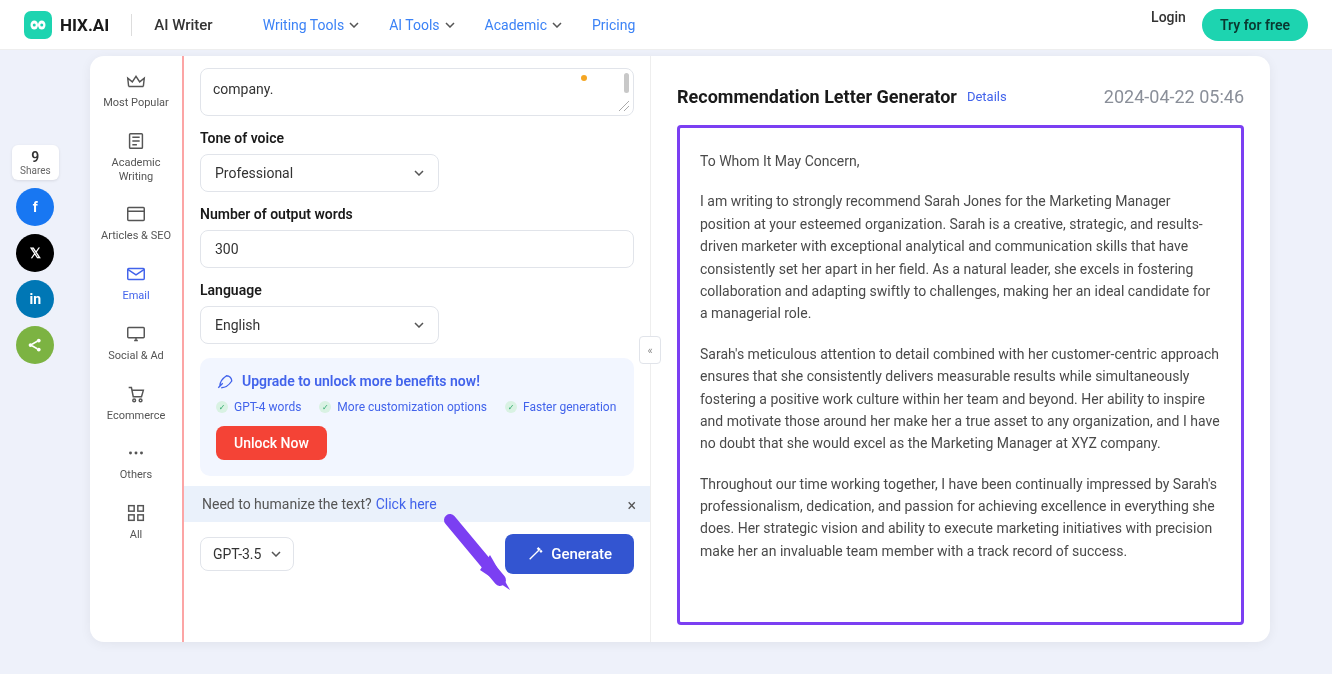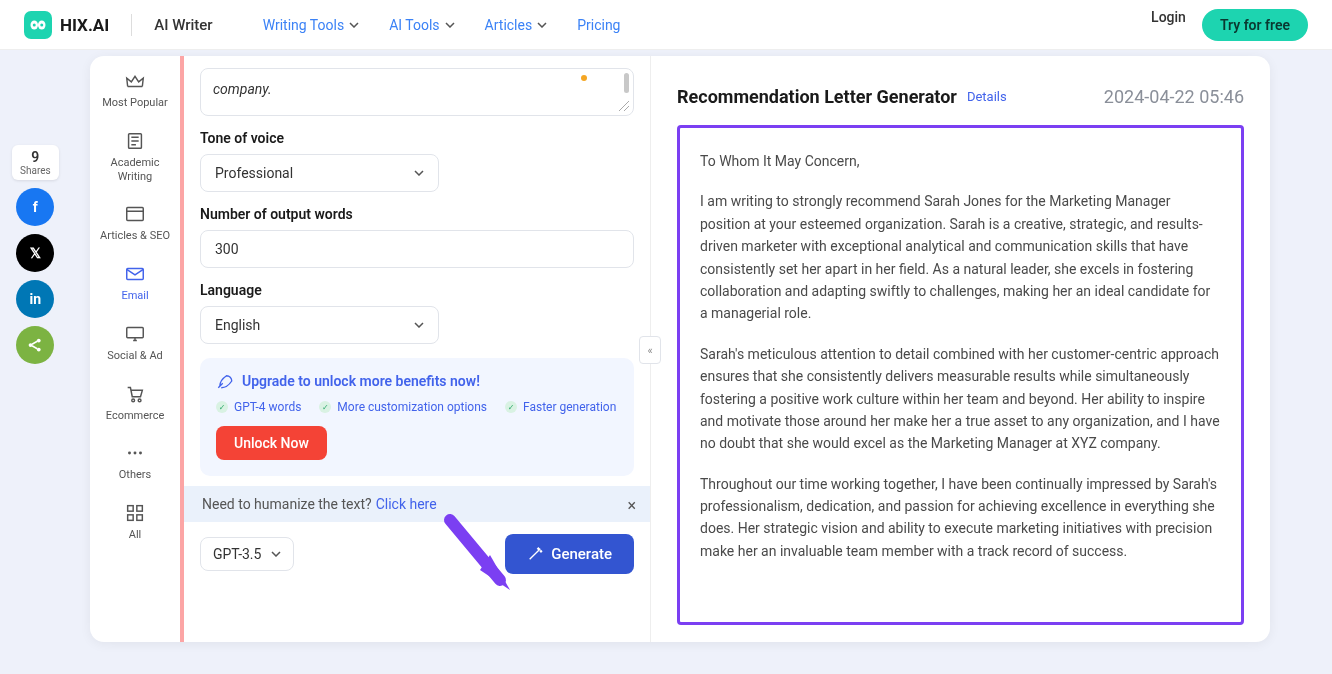--- a/index.html
+++ b/index.html
@@ -108,7 +108,7 @@
         </svg>
       </div>
     <div class="topnav-item">
-        <span>Articles</span>
+        <span>Academic</span>
         <svg class="chev" viewBox="0 0 10 6">
           <path d="M1 1l4 4 4-4" stroke="#555" stroke-width="1.5" fill="none"></path>
         </svg>

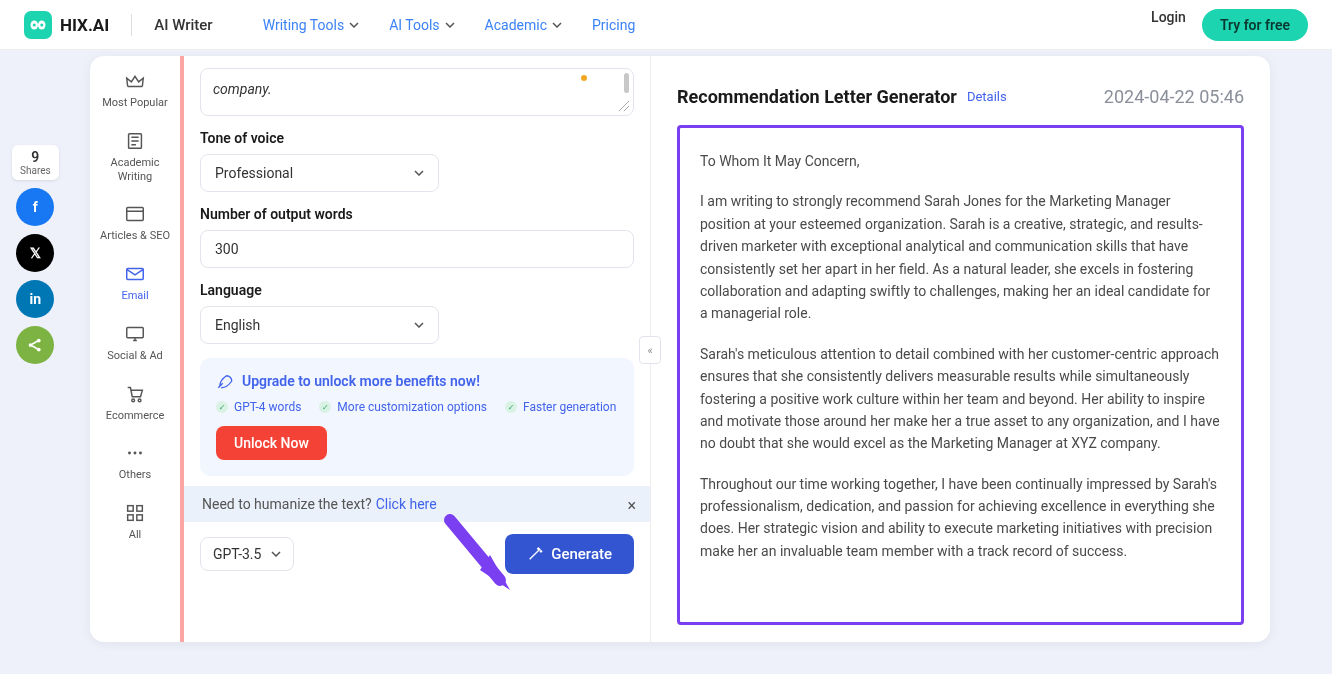--- a/index.html
+++ b/index.html
@@ -40,7 +40,7 @@
 
 .form-pane { width: 466px; padding: 12px 16px 14px 16px; display: flex; flex-direction: column; position: relative; }
 .form-row { margin-bottom: 14px; }
-.stub-box { border: 1px solid #e1e4ea; border-radius: 8px; padding: 10px 12px; position: relative; min-height: 48px; font-style: italic; }
+.stub-box { border: 1px solid #e1e4ea; border-radius: 8px; padding: 10px 12px; position: relative; min-height: 48px; }
 .stub-text { font-size: 14px; color: #333; }
 .resize-handle { position: absolute; right: 2px; bottom: 2px; width: 14px; height: 14px; }
 .orange-dot { position: absolute; right: 46px; top: 6px; width: 6px; height: 6px; background: #f5a623; border-radius: 50%; }

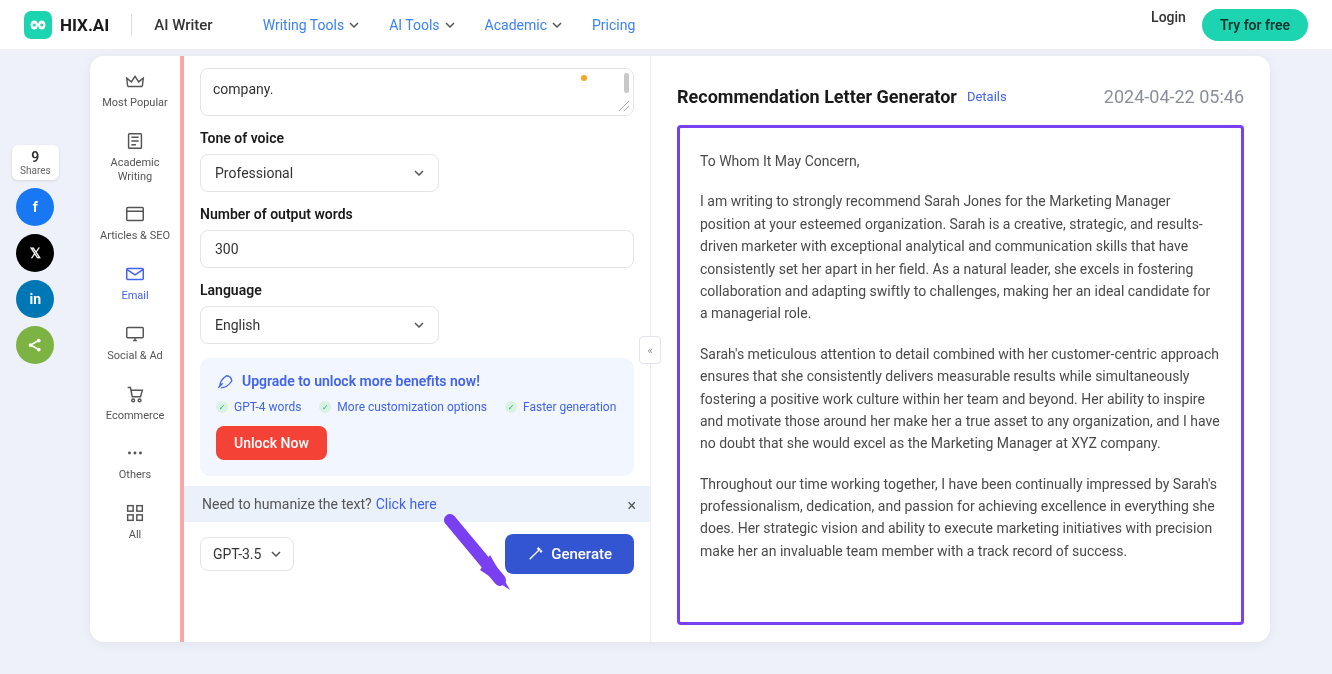--- a/index.html
+++ b/index.html
@@ -31,7 +31,7 @@
 
 .main-card { position: absolute; left: 90px; top: 56px; width: 1180px; height: 586px; background: #fff; border-radius: 14px; box-shadow: 0 2px 12px rgba(0,0,0,0.06); display: flex; overflow: hidden; }
 
-.sidebar { width: 94px; border-right: 4px solid #fca5a5; display: flex; flex-direction: column; padding-top: 4px; }
+.sidebar { width: 94px; border-right: 2px solid #fca5a5; display: flex; flex-direction: column; padding-top: 4px; }
 .side-item { display: flex; flex-direction: column; align-items: center; justify-content: center; padding: 10px 4px; cursor: pointer; text-align: center; gap: 4px; }
 .side-item svg { width: 22px; height: 22px; }
 .side-item-label { font-size: 11px; color: #555; line-height: 1.25; }

